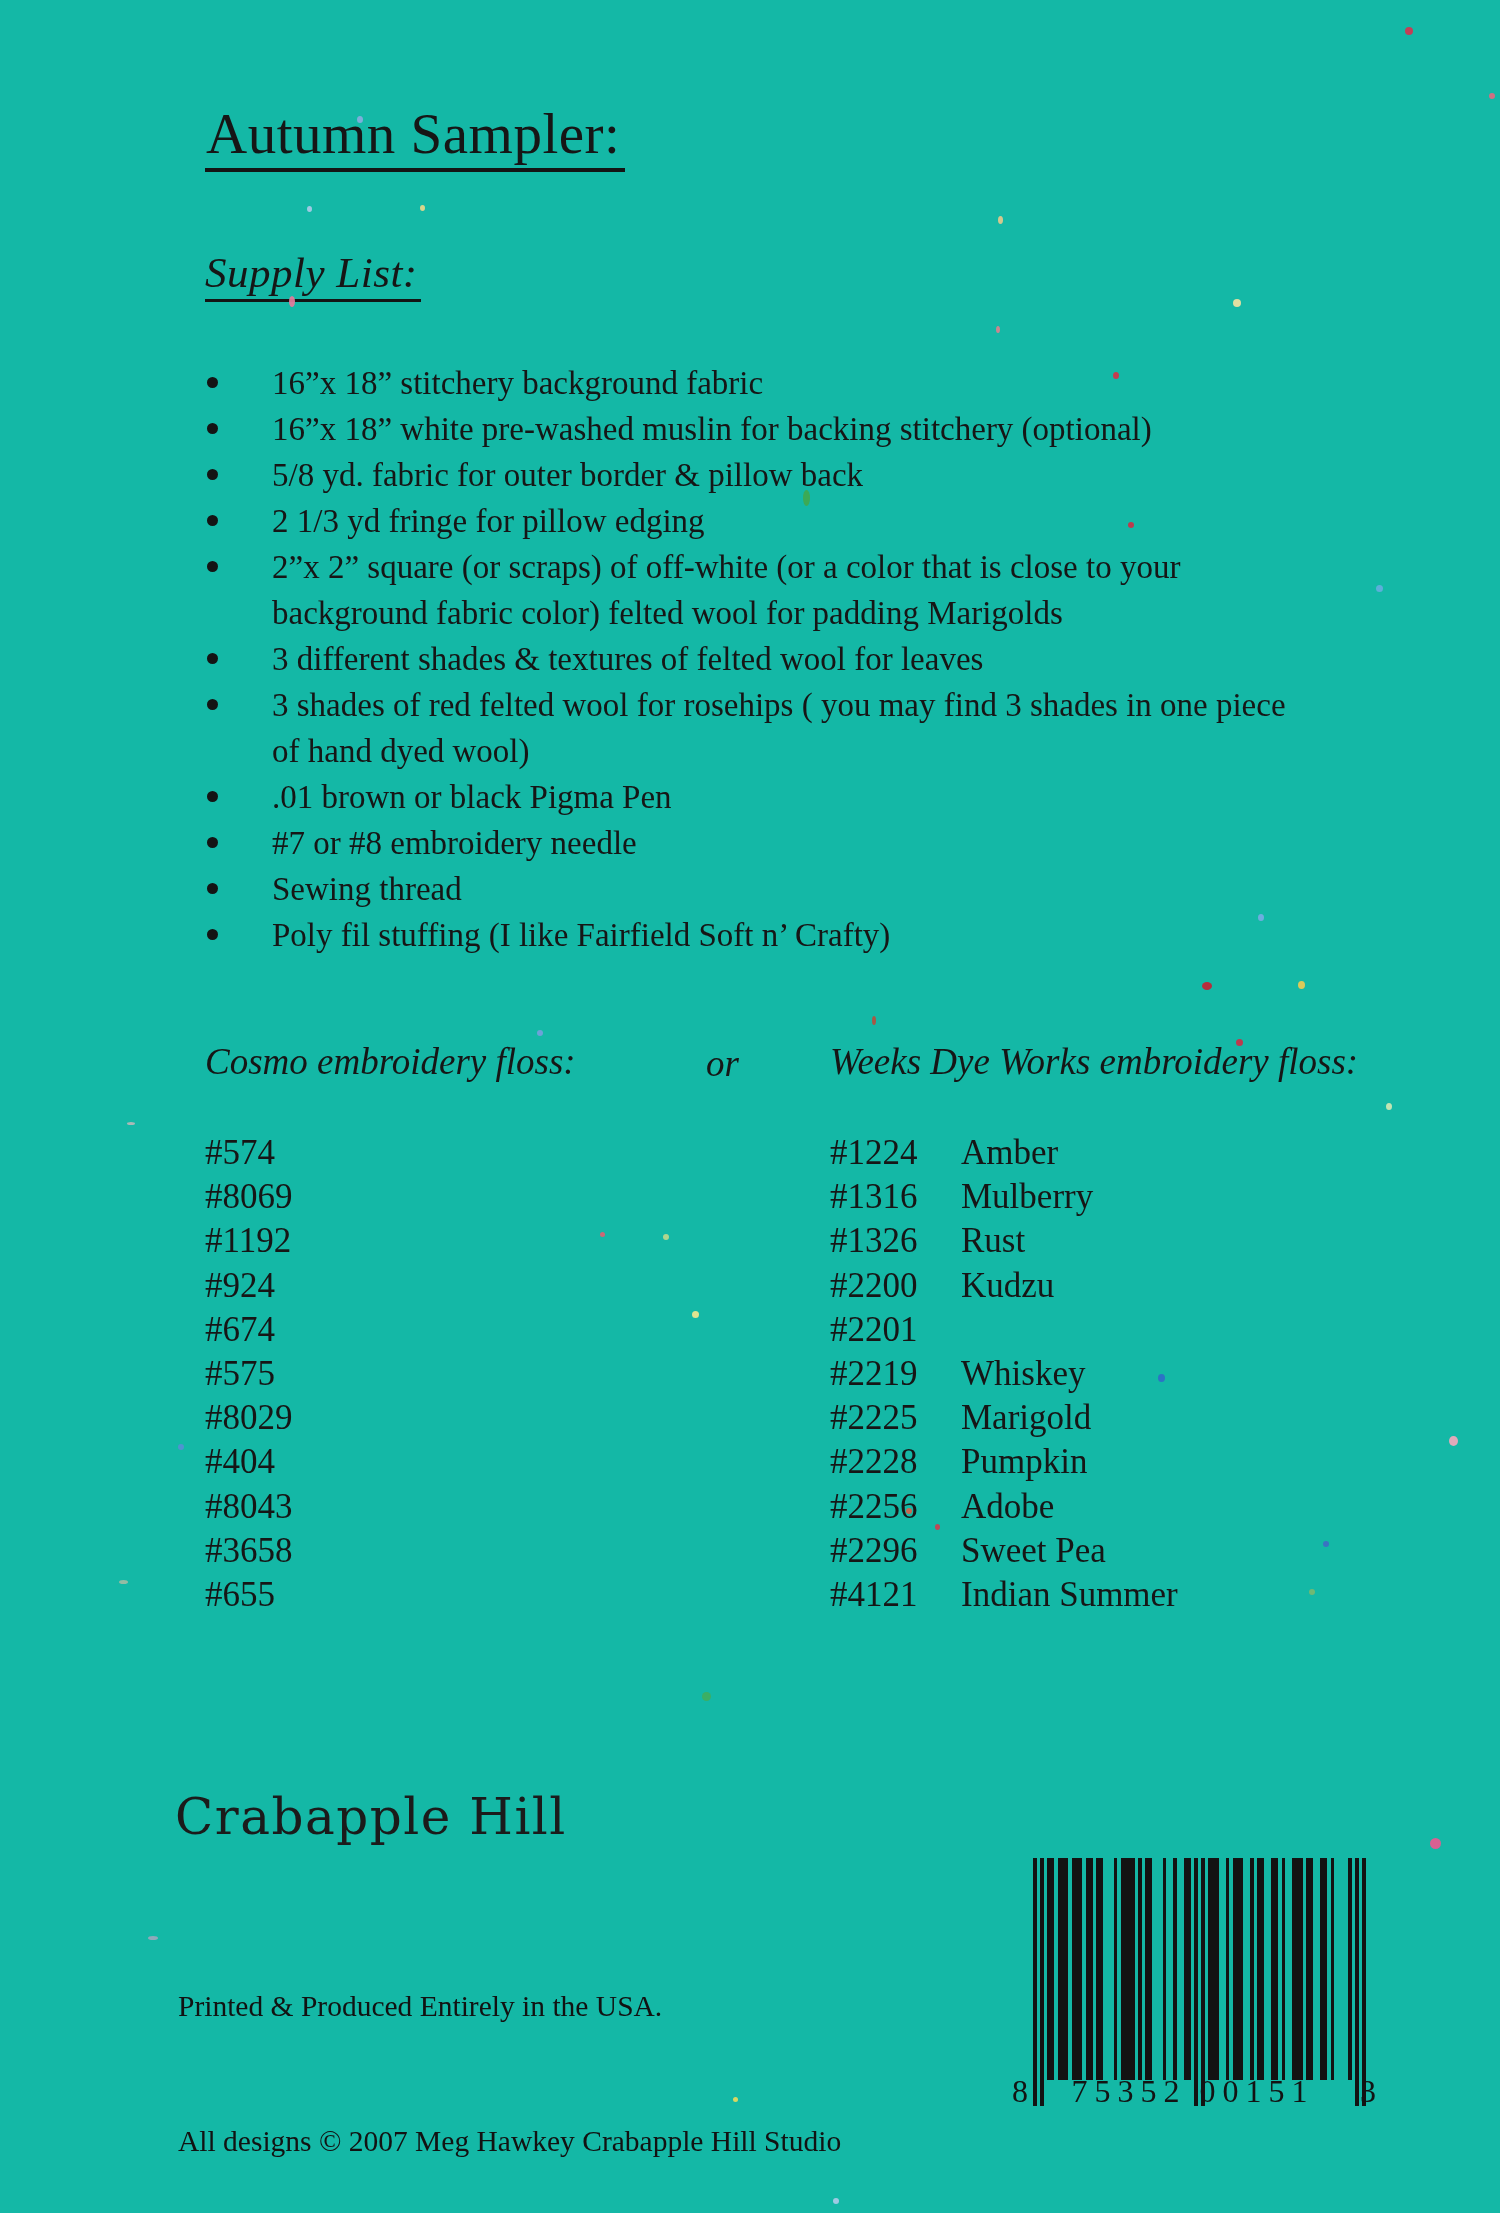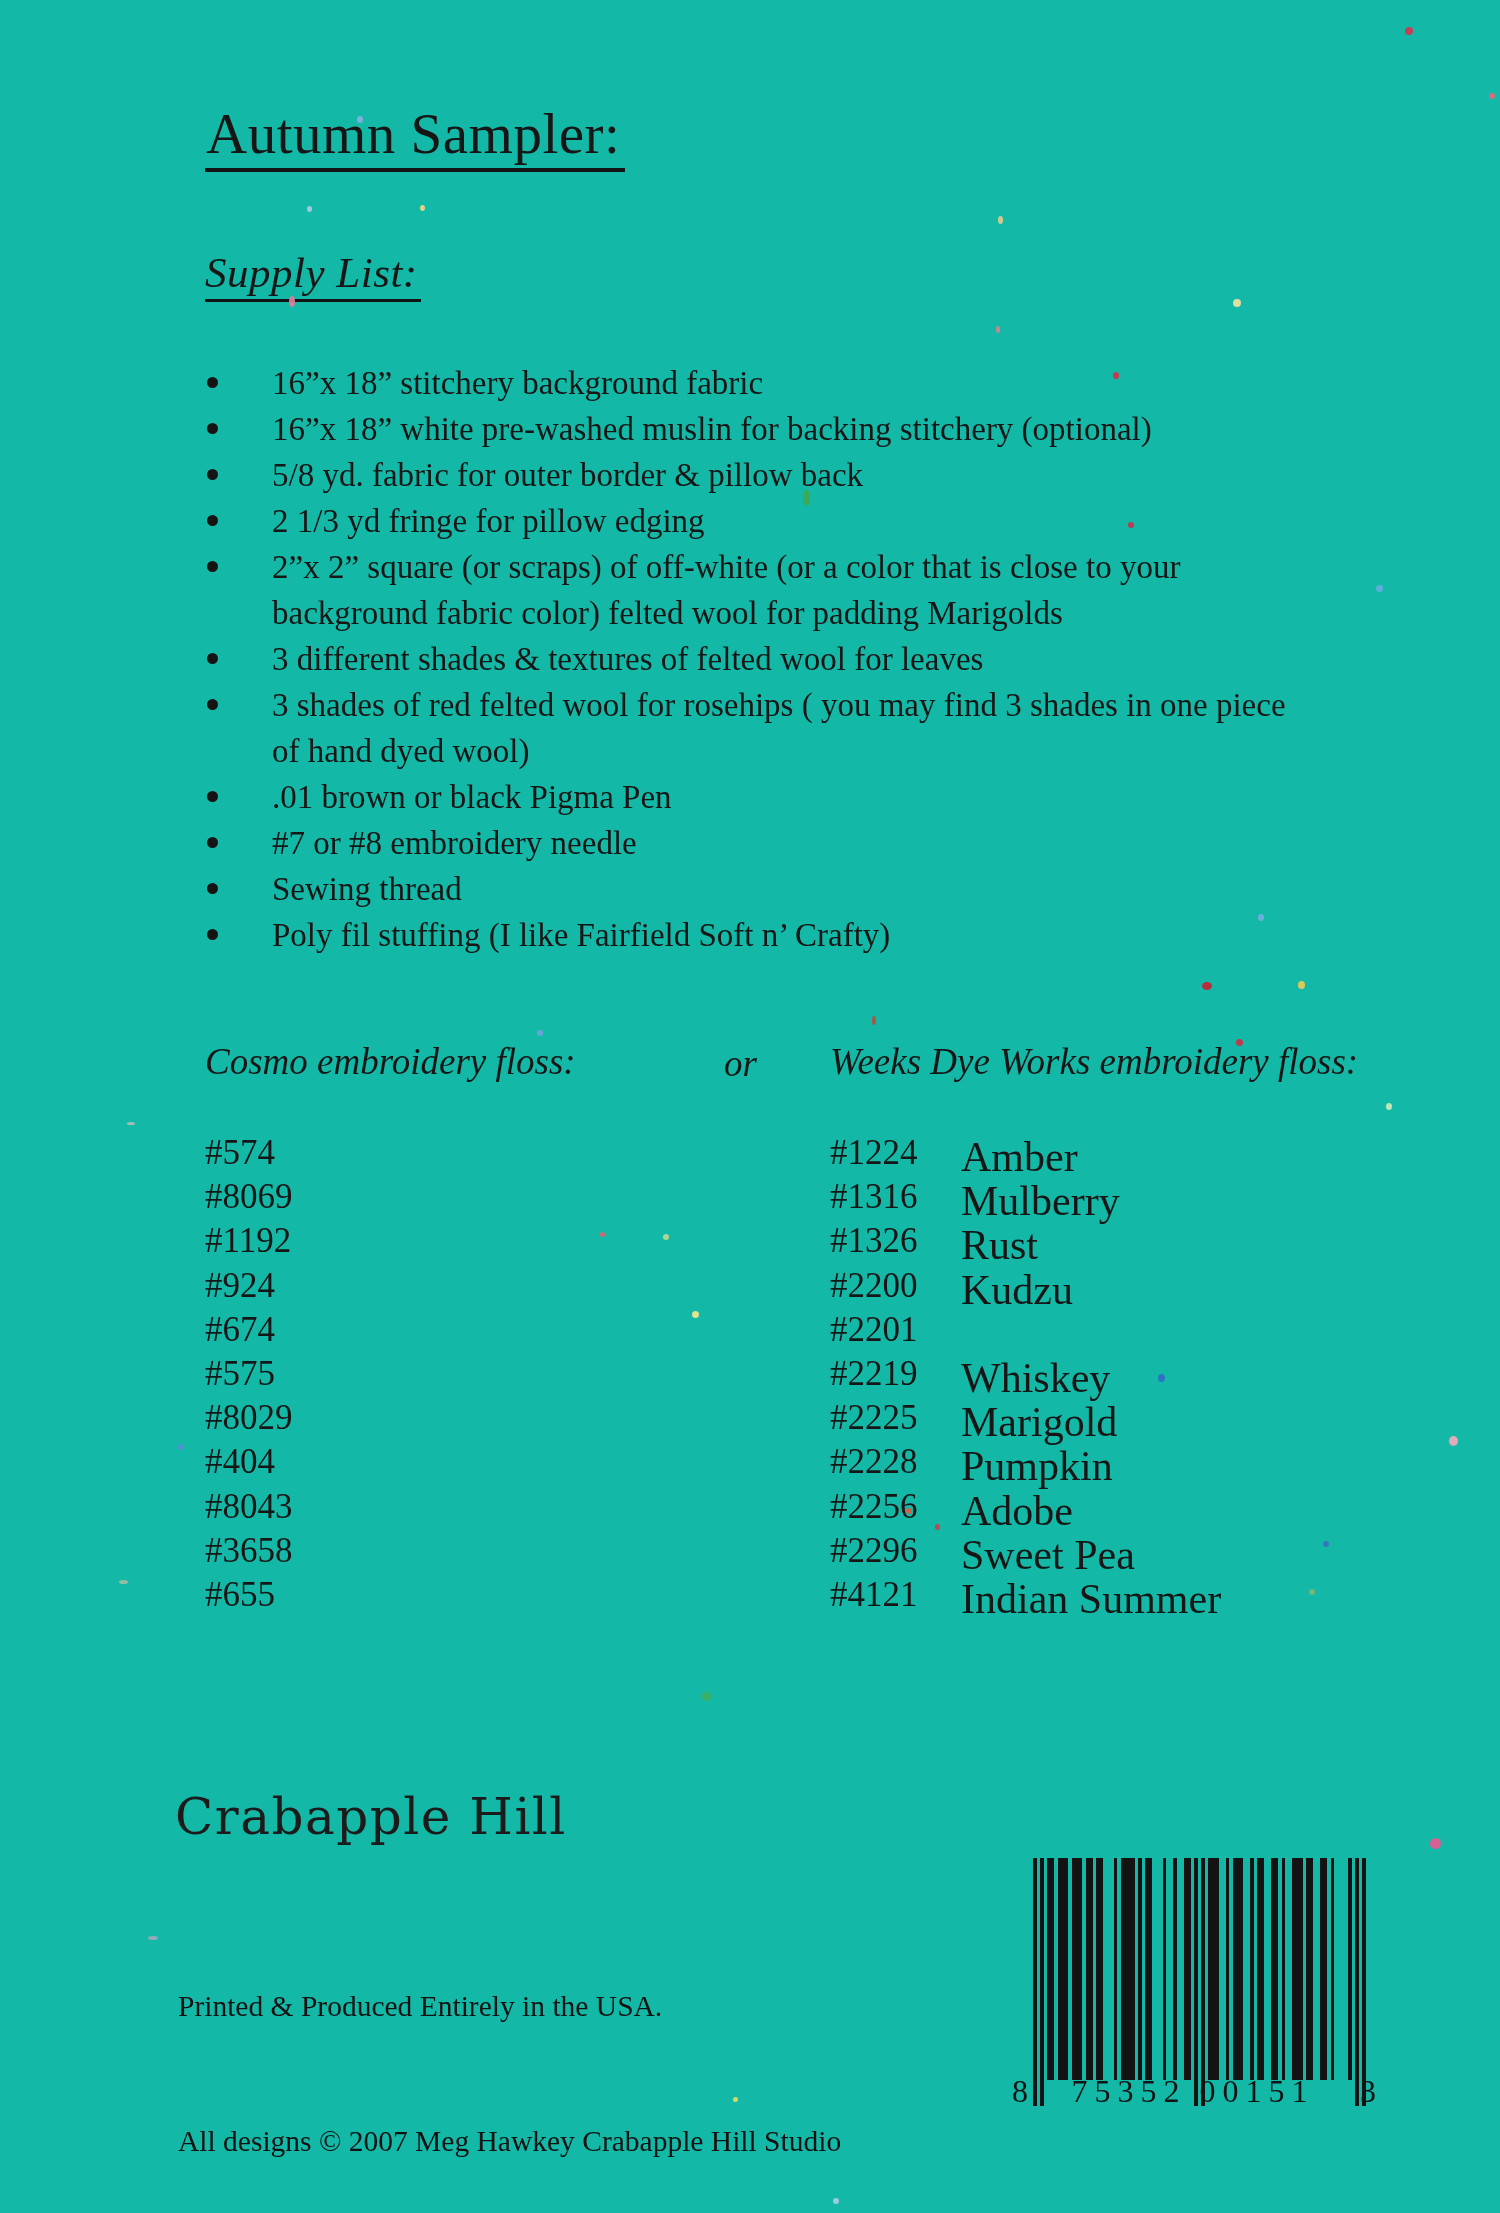--- a/index.html
+++ b/index.html
@@ -19,7 +19,7 @@
 
   .floss-header{position:absolute;font-size:37px;font-style:italic;line-height:1.1;}
   #cosmo-header{left:205px;top:1042px;}
-  #or-label{left:724px;top:1044px;}
+  #or-label{left:706px;top:1044px;}
   #weeks-header{left:830px;top:1042px;}
 
   .floss-rows{position:absolute;left:205px;top:1133px;}

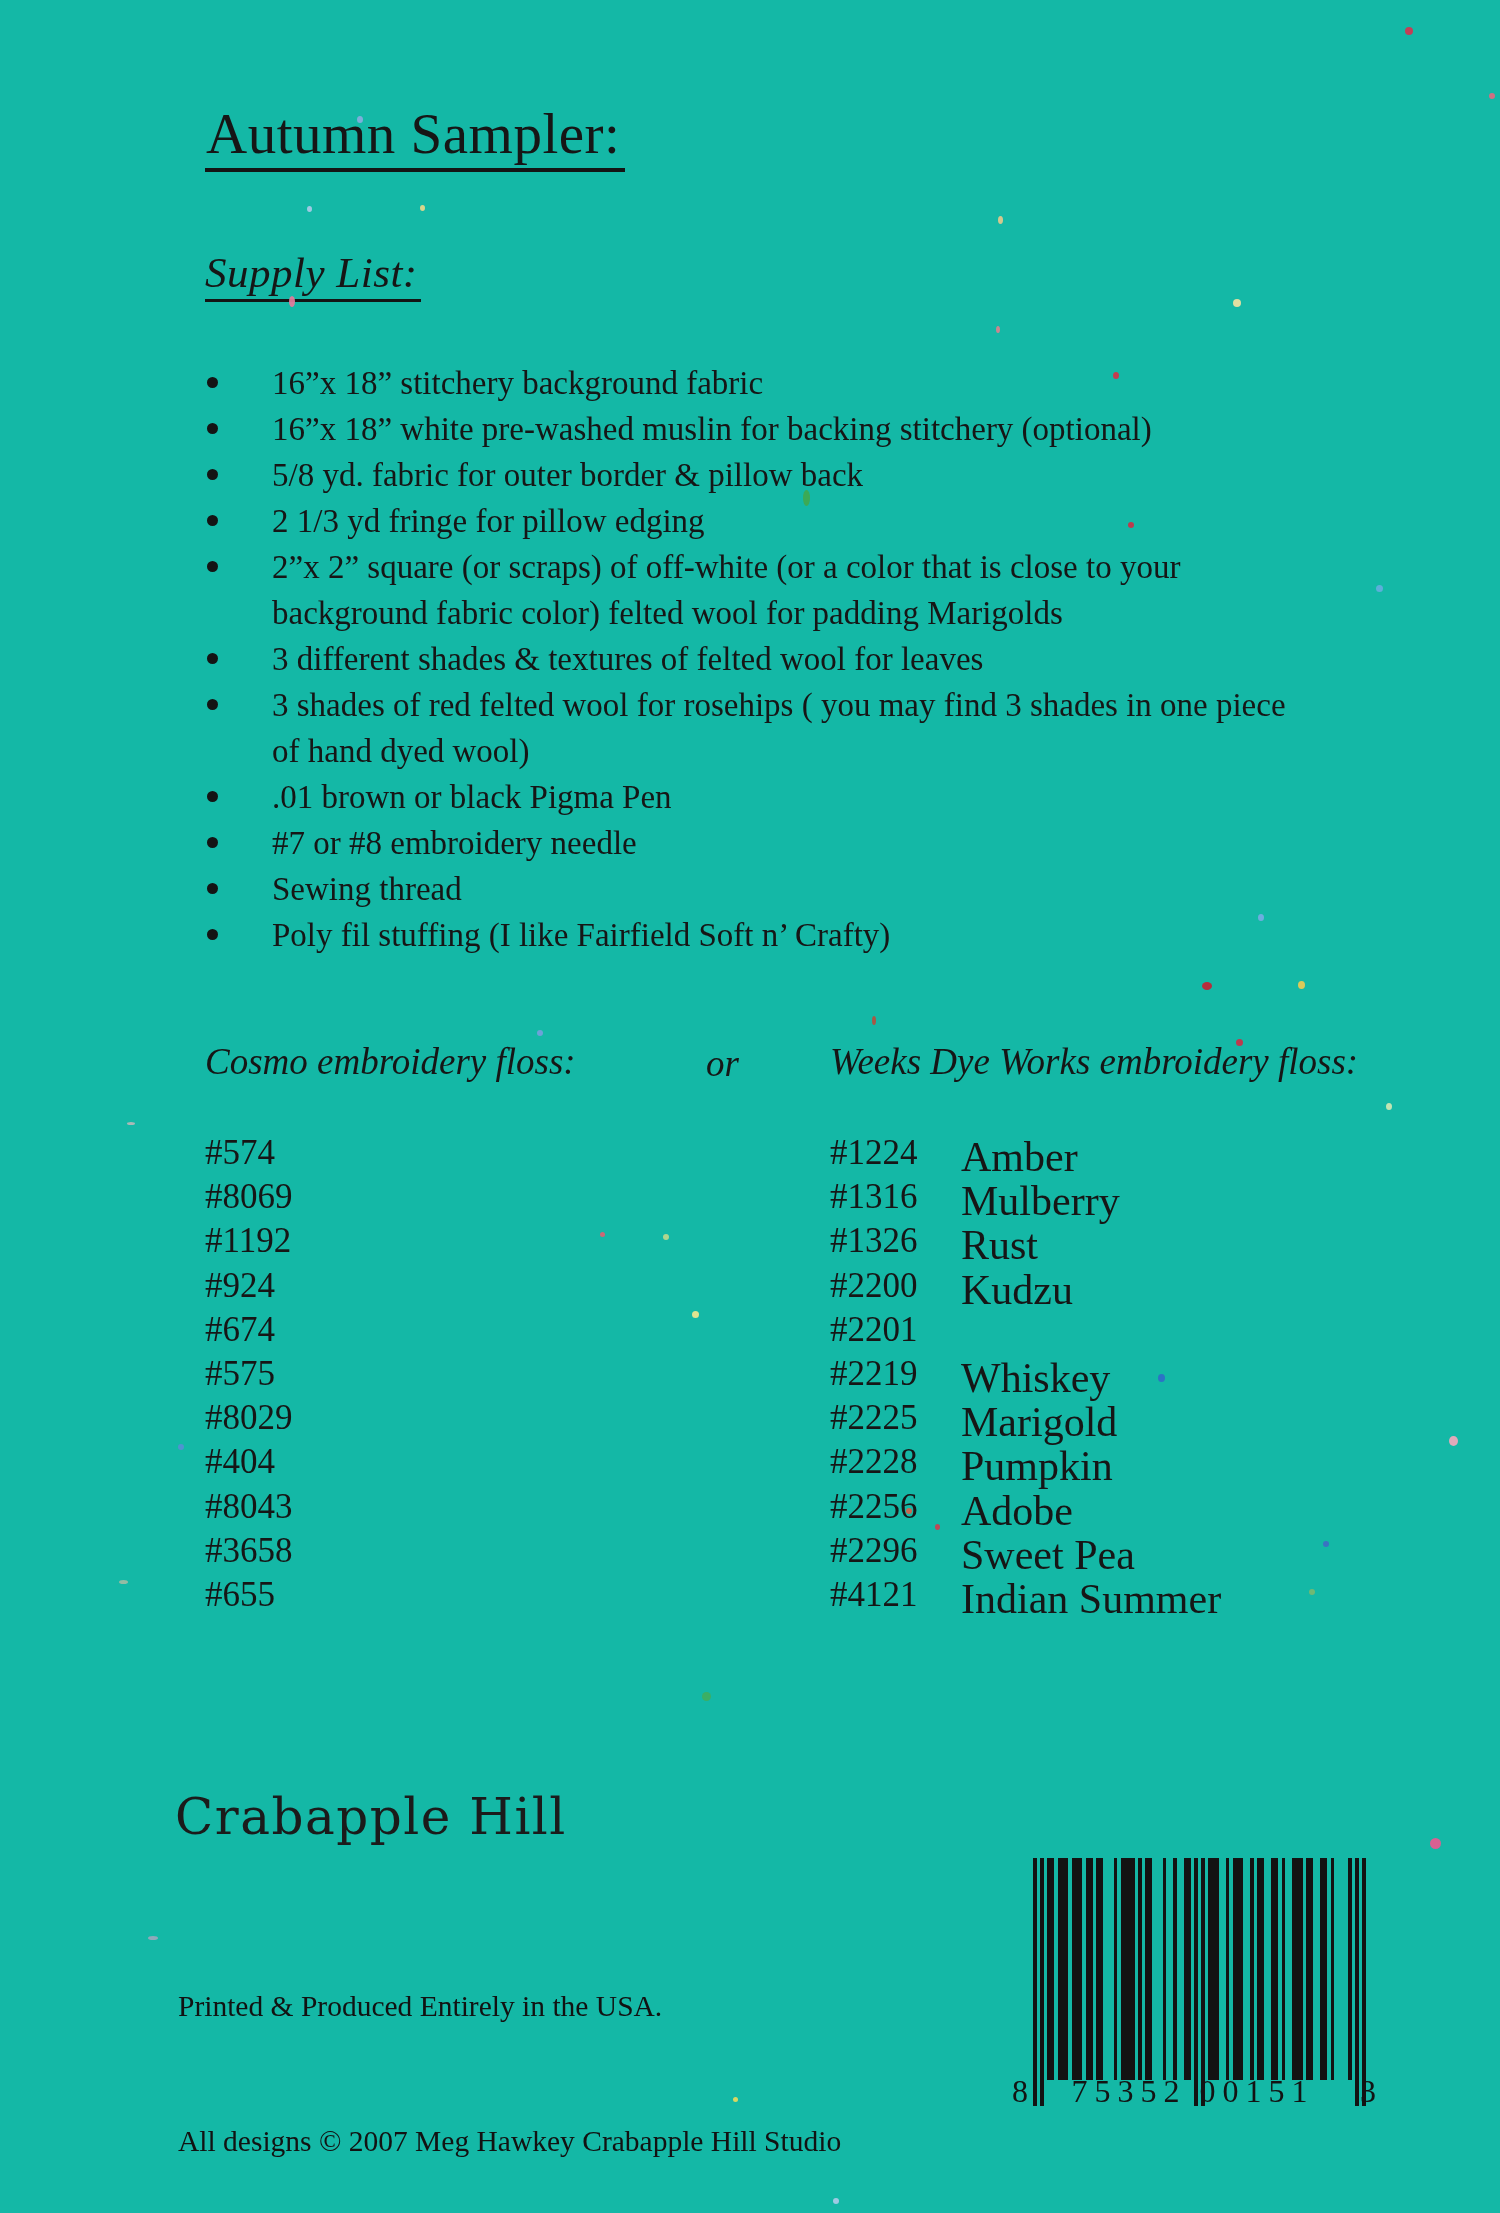--- a/index.html
+++ b/index.html
@@ -26,7 +26,7 @@
   .floss-row{display:flex;height:44.2px;align-items:flex-start;}
   .floss-row .fc{width:625px;font-size:35px;line-height:1.15;}
   .floss-row .fn{width:131px;font-size:35px;line-height:1.15;}
-  .floss-row .fname{font-size:42px;line-height:1.15;text-align:right;}
+  .floss-row .fname{font-size:35px;line-height:1.15;text-align:right;}
 
   .brand-logo{position:absolute;left:175px;top:1790px;font-size:50px;line-height:1.1;
         font-family:"DejaVu Serif",serif;letter-spacing:1.5px;color:#1b1b1b;}

